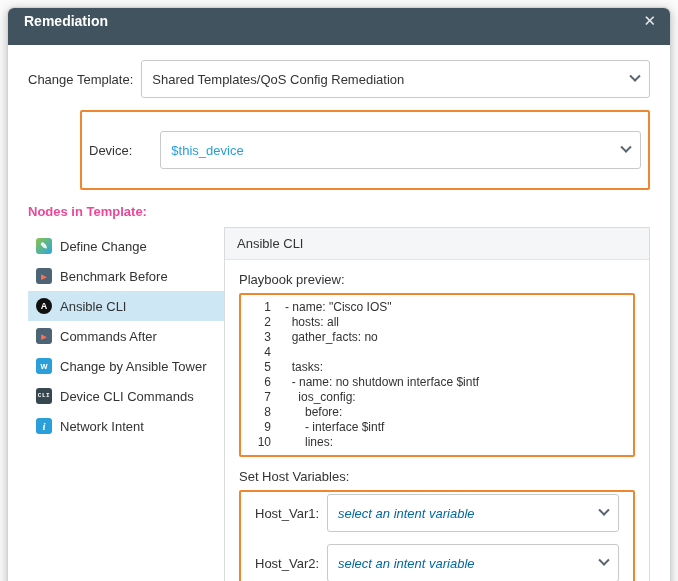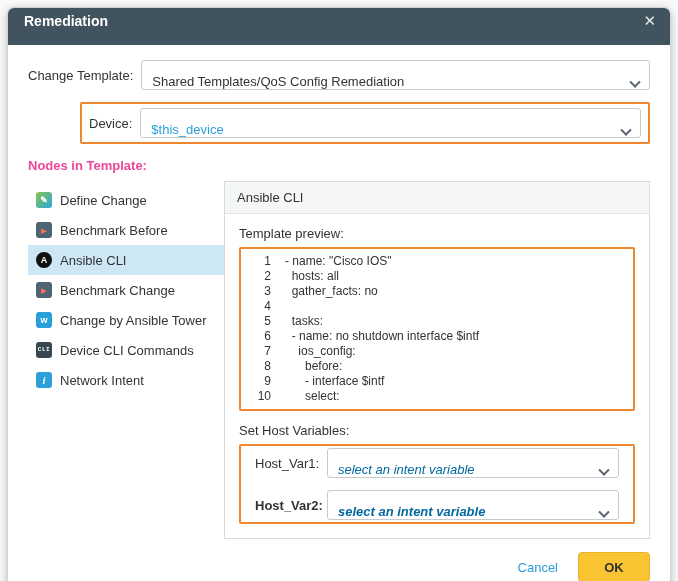--- a/index.html
+++ b/index.html
@@ -43,12 +43,12 @@
   .tpl-row label { margin-right: 8px; }
   .select {
     flex: 1;
-    height: 30px;
+    height: 38px;
     border: 1px solid #c6cacd;
     border-radius: 3px;
     background: #fff;
     display: flex;
-    align-items: flex-end;
+    align-items: center;
     justify-content: space-between;
     padding: 0 10px;
     cursor: pointer;

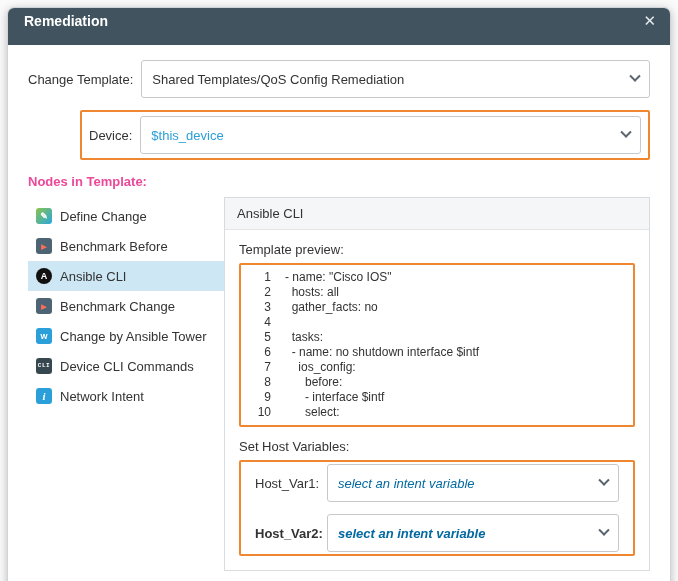--- a/index.html
+++ b/index.html
@@ -69,9 +69,10 @@
     margin: 12px 0 0 52px;
     border: 2px solid #ee872f;
     border-radius: 2px;
-    padding: 4px 7px;
-    display: flex;
-    align-items: center;
+    padding: 19px 7px;
+    display: flex;
+    align-items: center;
+    gap: 20px;
   }
   .device-box label { margin-right: 8px; }
   .nodes-label { font-size: 13px; font-weight: 700; color: #ec4899; margin: 14px 0 8px 0; }

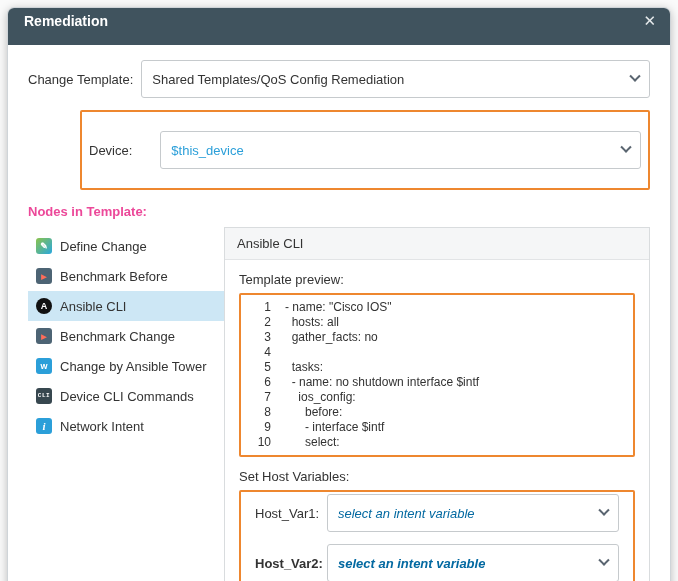--- a/index.html
+++ b/index.html
@@ -230,7 +230,7 @@
         <div class="panel-header">Ansible CLI</div>
         <div class="panel-body">
 
-          <div class="pb-label">Template preview:</div>
+          <div class="pb-label">Playbook preview:</div>
 
           <div class="code">
             <div class="code-line">

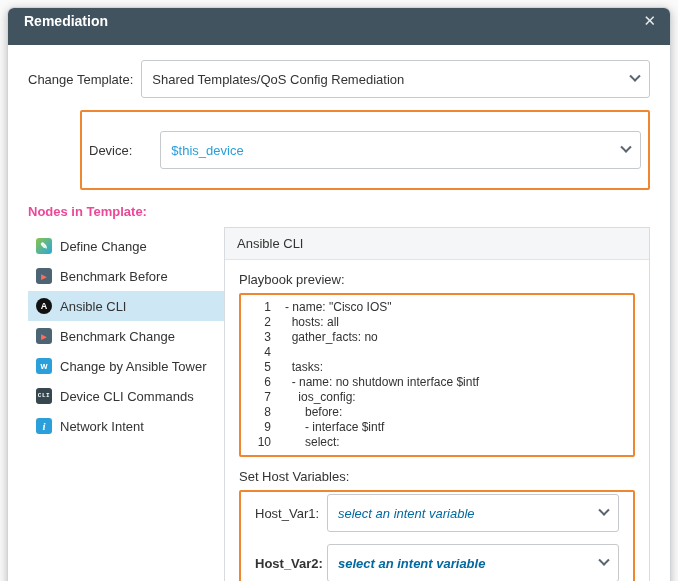--- a/index.html
+++ b/index.html
@@ -206,7 +206,7 @@
 
         <div class="nav-item">
           <span class="icon ic-bench">▶</span>
-          <span>Benchmark Change</span>
+          <span>Commands After</span>
         </div>
 
         <div class="nav-item">

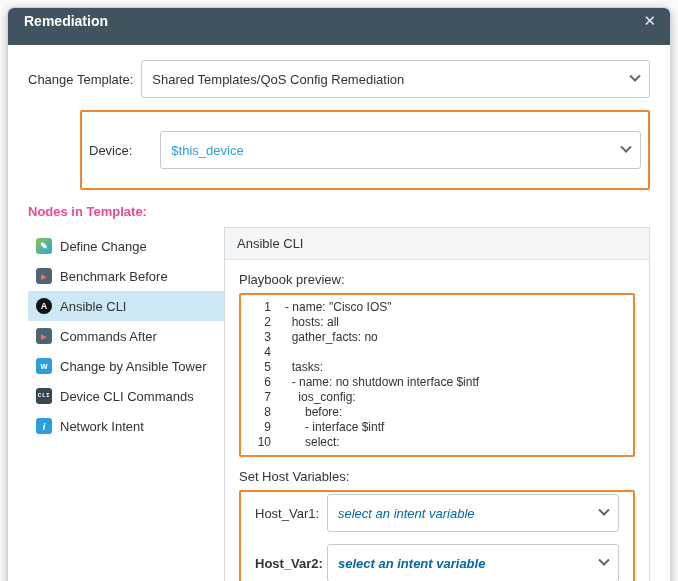--- a/index.html
+++ b/index.html
@@ -271,7 +271,7 @@
               </div>
             <div class="code-line">
                 <span class="ln">10</span>
-                <span class="ct">      select:</span>
+                <span class="ct">      lines:</span>
               </div>
           </div>
 

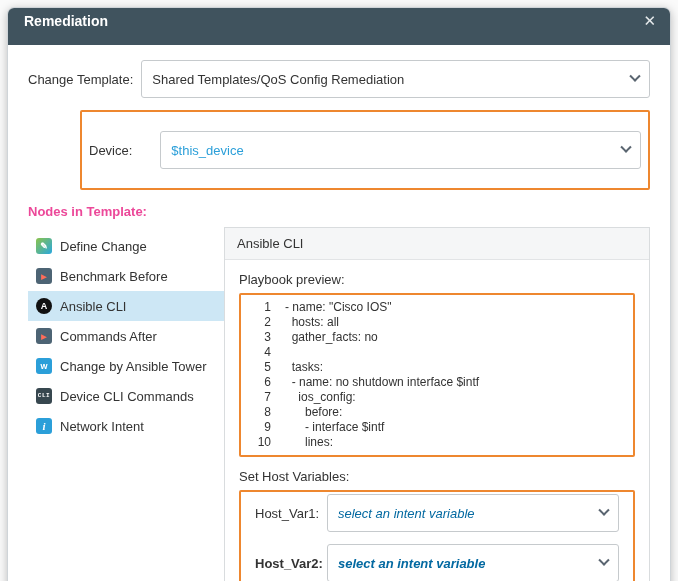--- a/index.html
+++ b/index.html
@@ -133,7 +133,7 @@
     padding: 2px 14px;
   }
   .hv-row { display: flex; align-items: center; }
-  .hv-row + .hv-row { margin-top: 12px; font-weight: bold; }
+  .hv-row + .hv-row { margin-top: 12px; }
   .hv-row label { font-size: 13px; color: #333; width: 72px; flex: 0 0 72px; }
   .modal-footer {
     display: flex;

